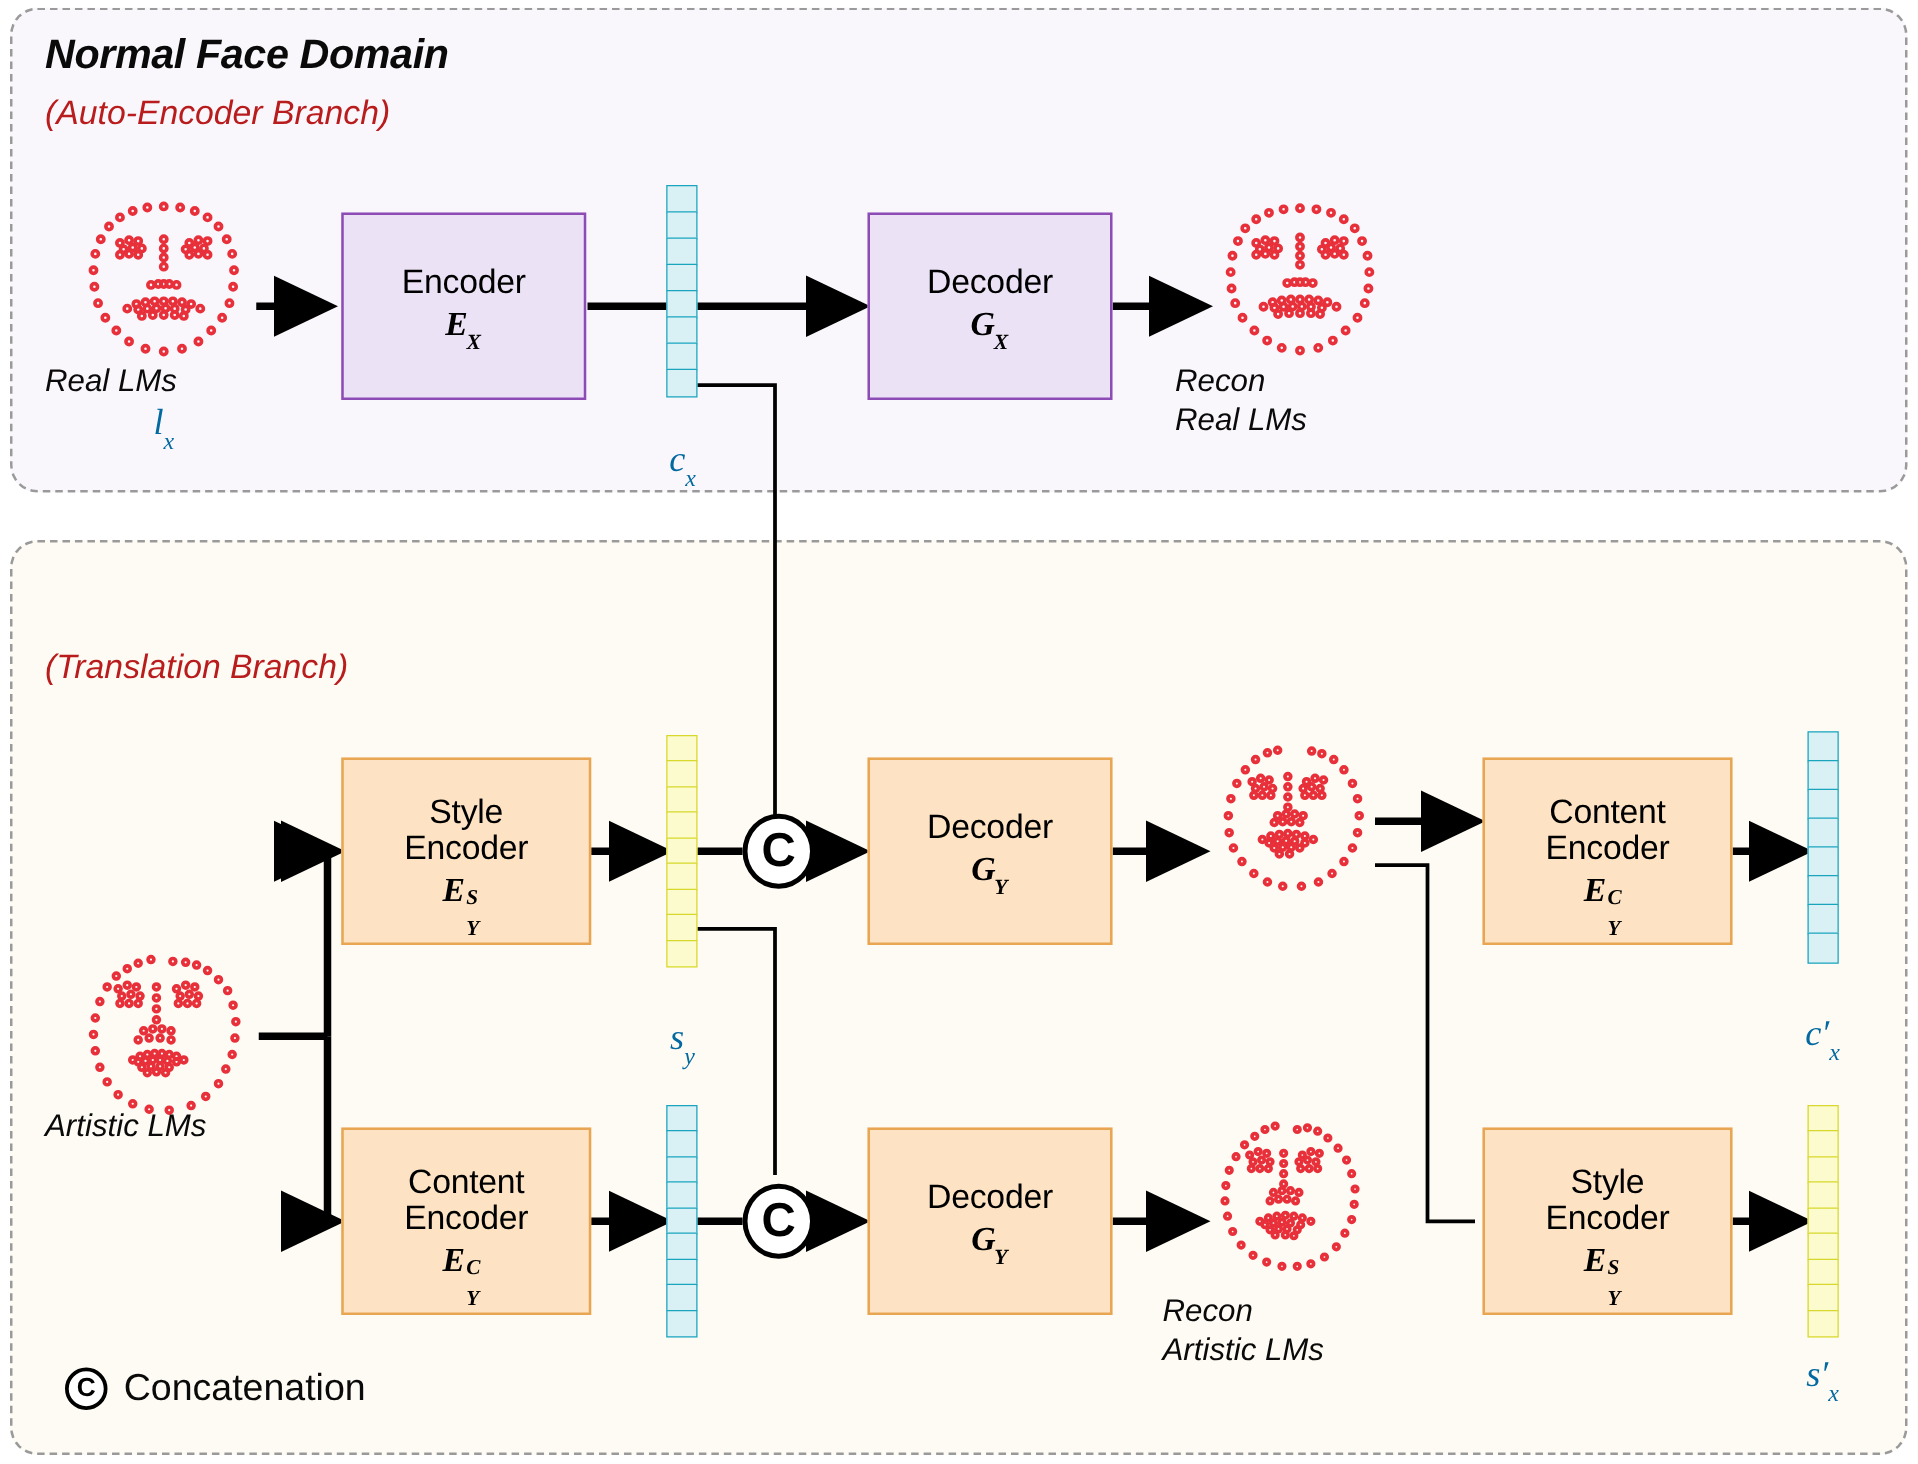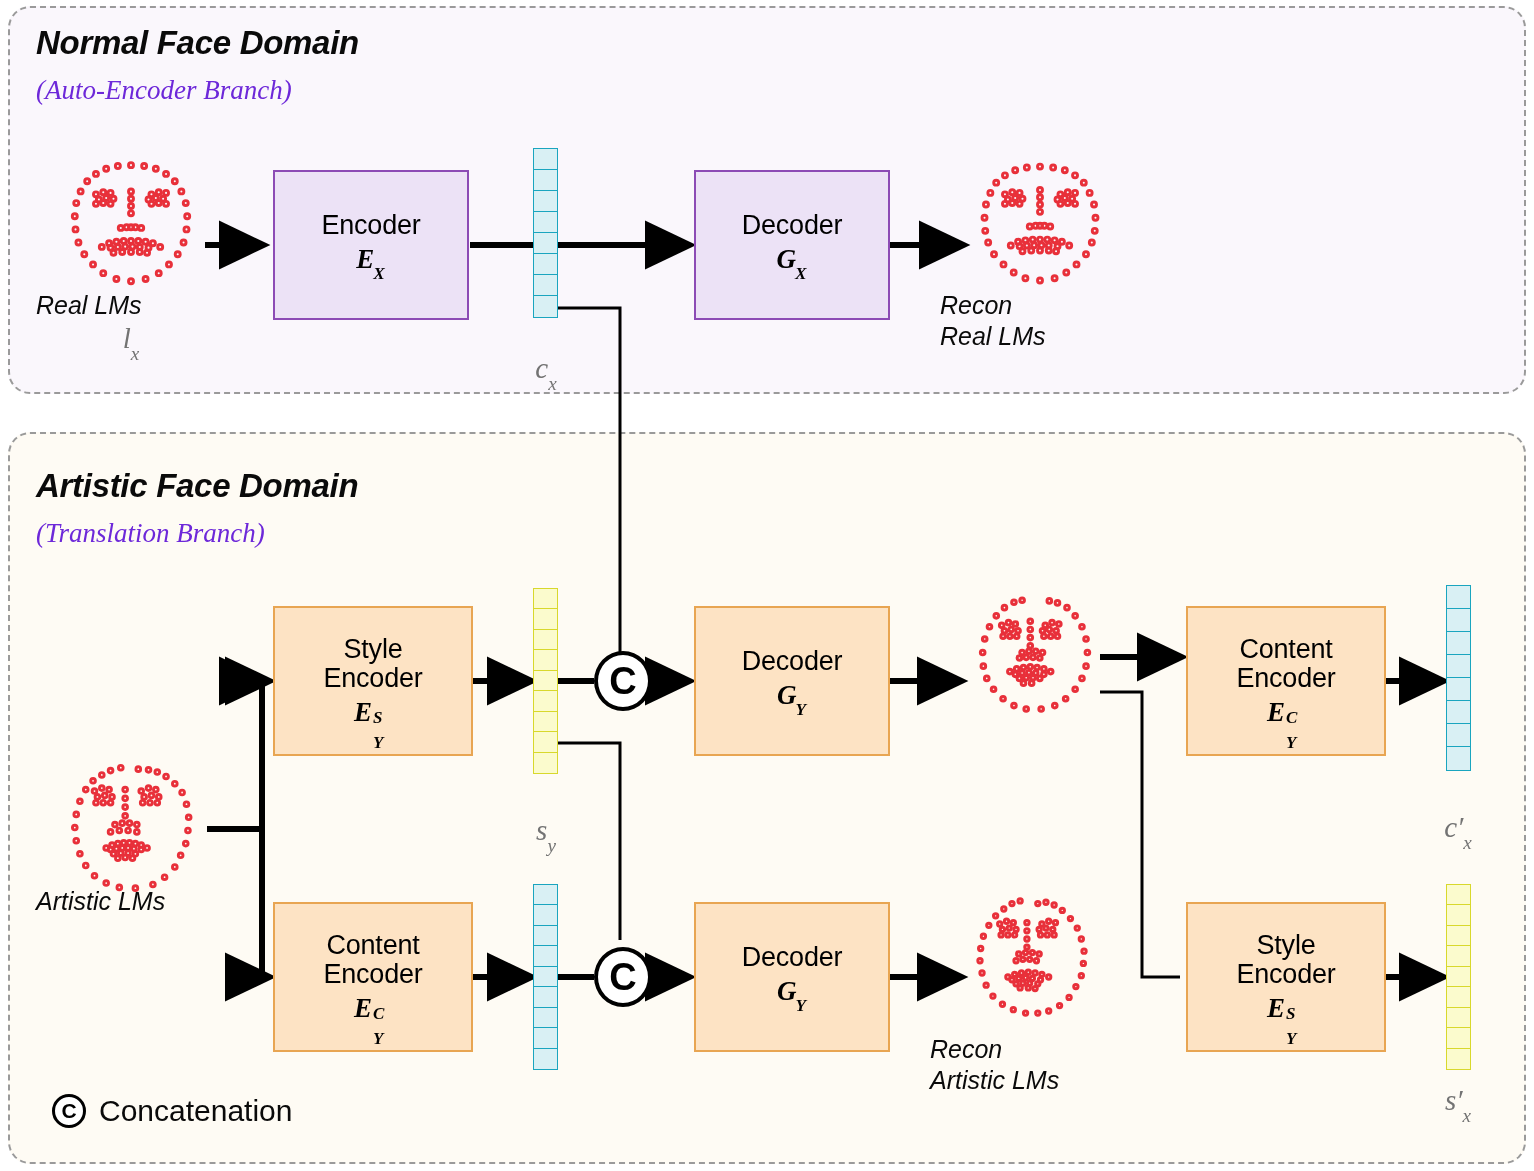--- a/index.html
+++ b/index.html
@@ -41,9 +41,8 @@
     position: absolute;
     font-style: italic;
     font-size: 27px;
-    color: #6d28d9;
+    color: #b91c1c;
     white-space: nowrap;
-    font-family: Liberation Serif, serif;
   }
 
   

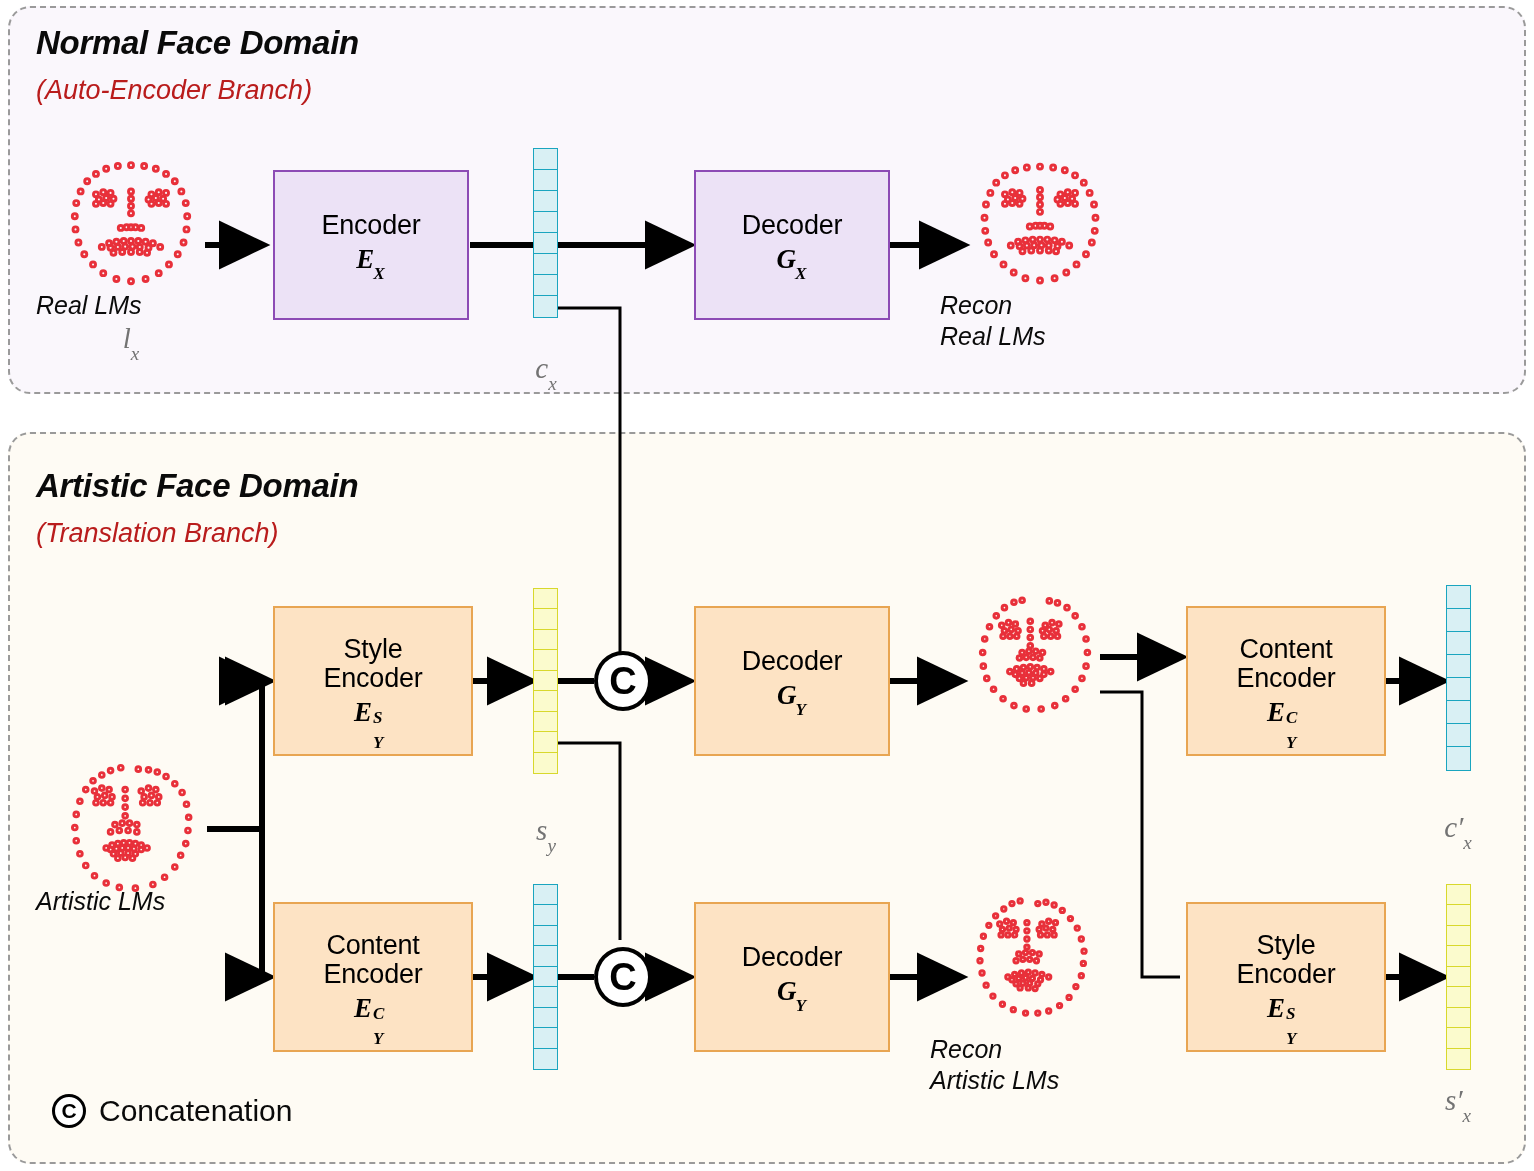--- a/index.html
+++ b/index.html
@@ -106,7 +106,7 @@
     font-family: "Liberation Serif", serif;
     font-style: italic;
     font-size: 29px;
-    color: #737373;
+    color: #0369a1;
     text-align: center;
     white-space: nowrap;
   }

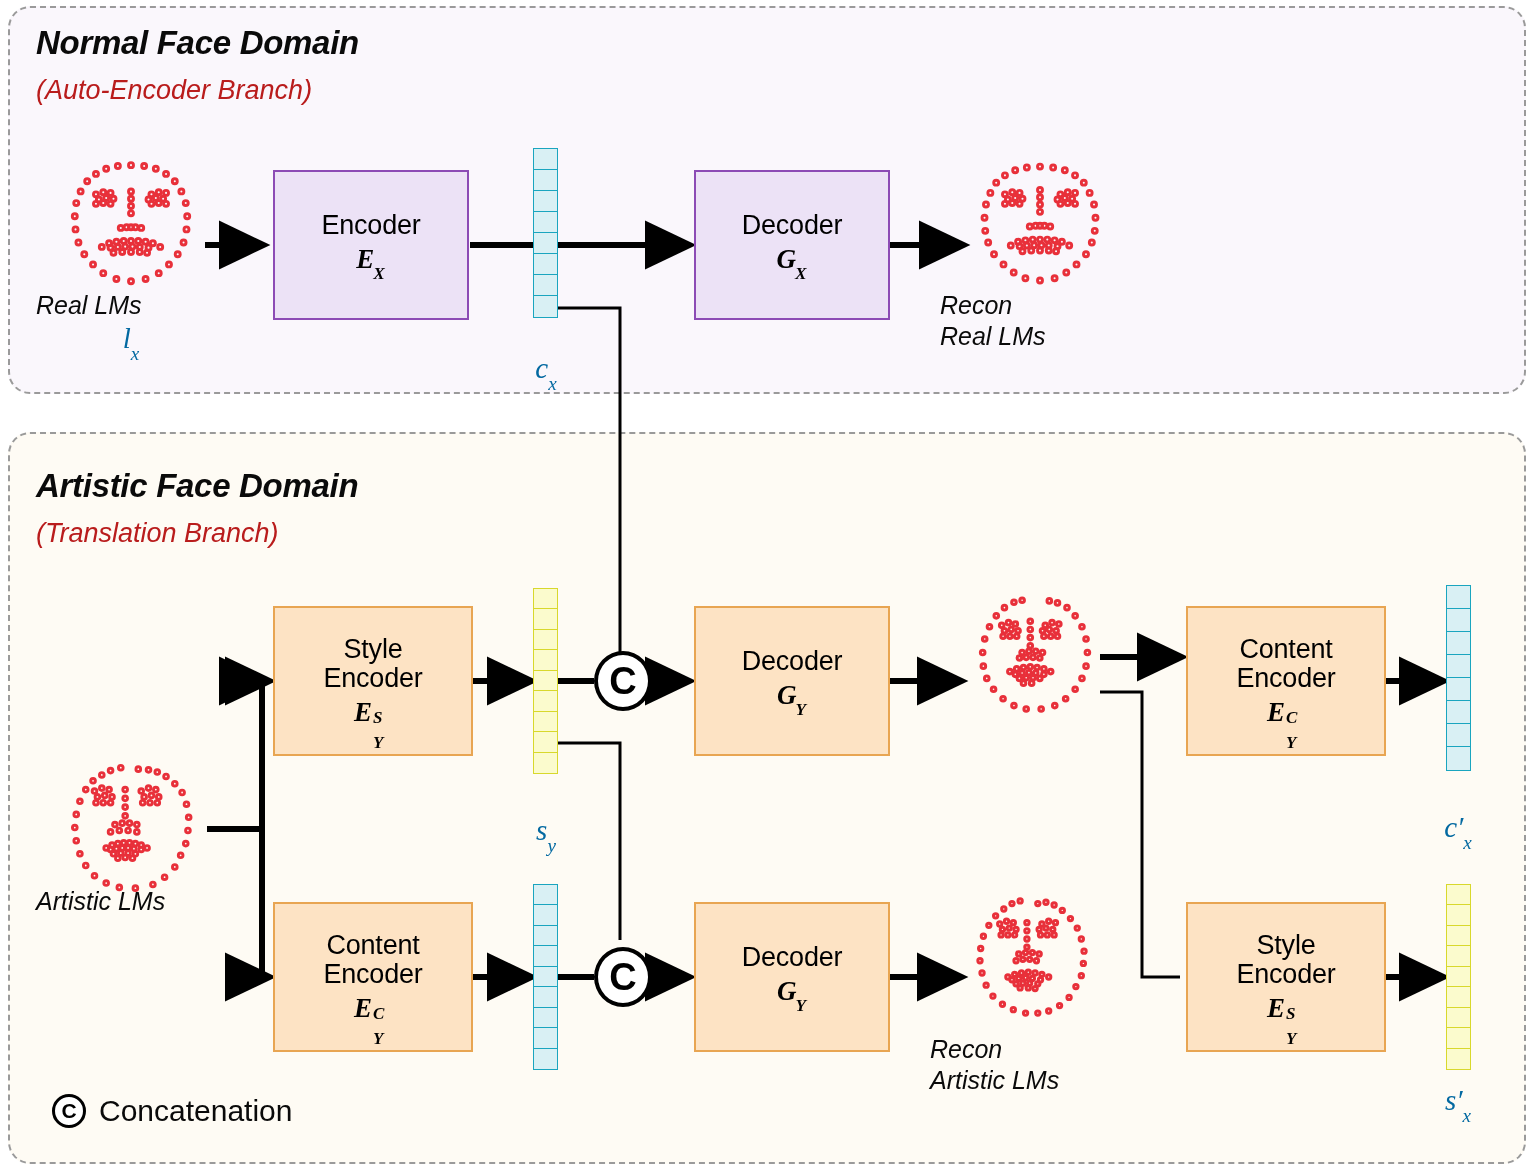--- a/index.html
+++ b/index.html
@@ -149,7 +149,6 @@
   <div class="panel-title" style="left:36px; top:24px;">Normal Face Domain</div>
   <div class="panel-sub" style="left:36px; top:75px;">(Auto-Encoder Branch)</div>
 
-  <div class="panel-title" style="left:36px; top:467px;">Artistic Face Domain</div>
   <div class="panel-sub" style="left:36px; top:518px;">(Translation Branch)</div>
 
   <svg class="overlay" viewBox="0 0 1534 1171">

